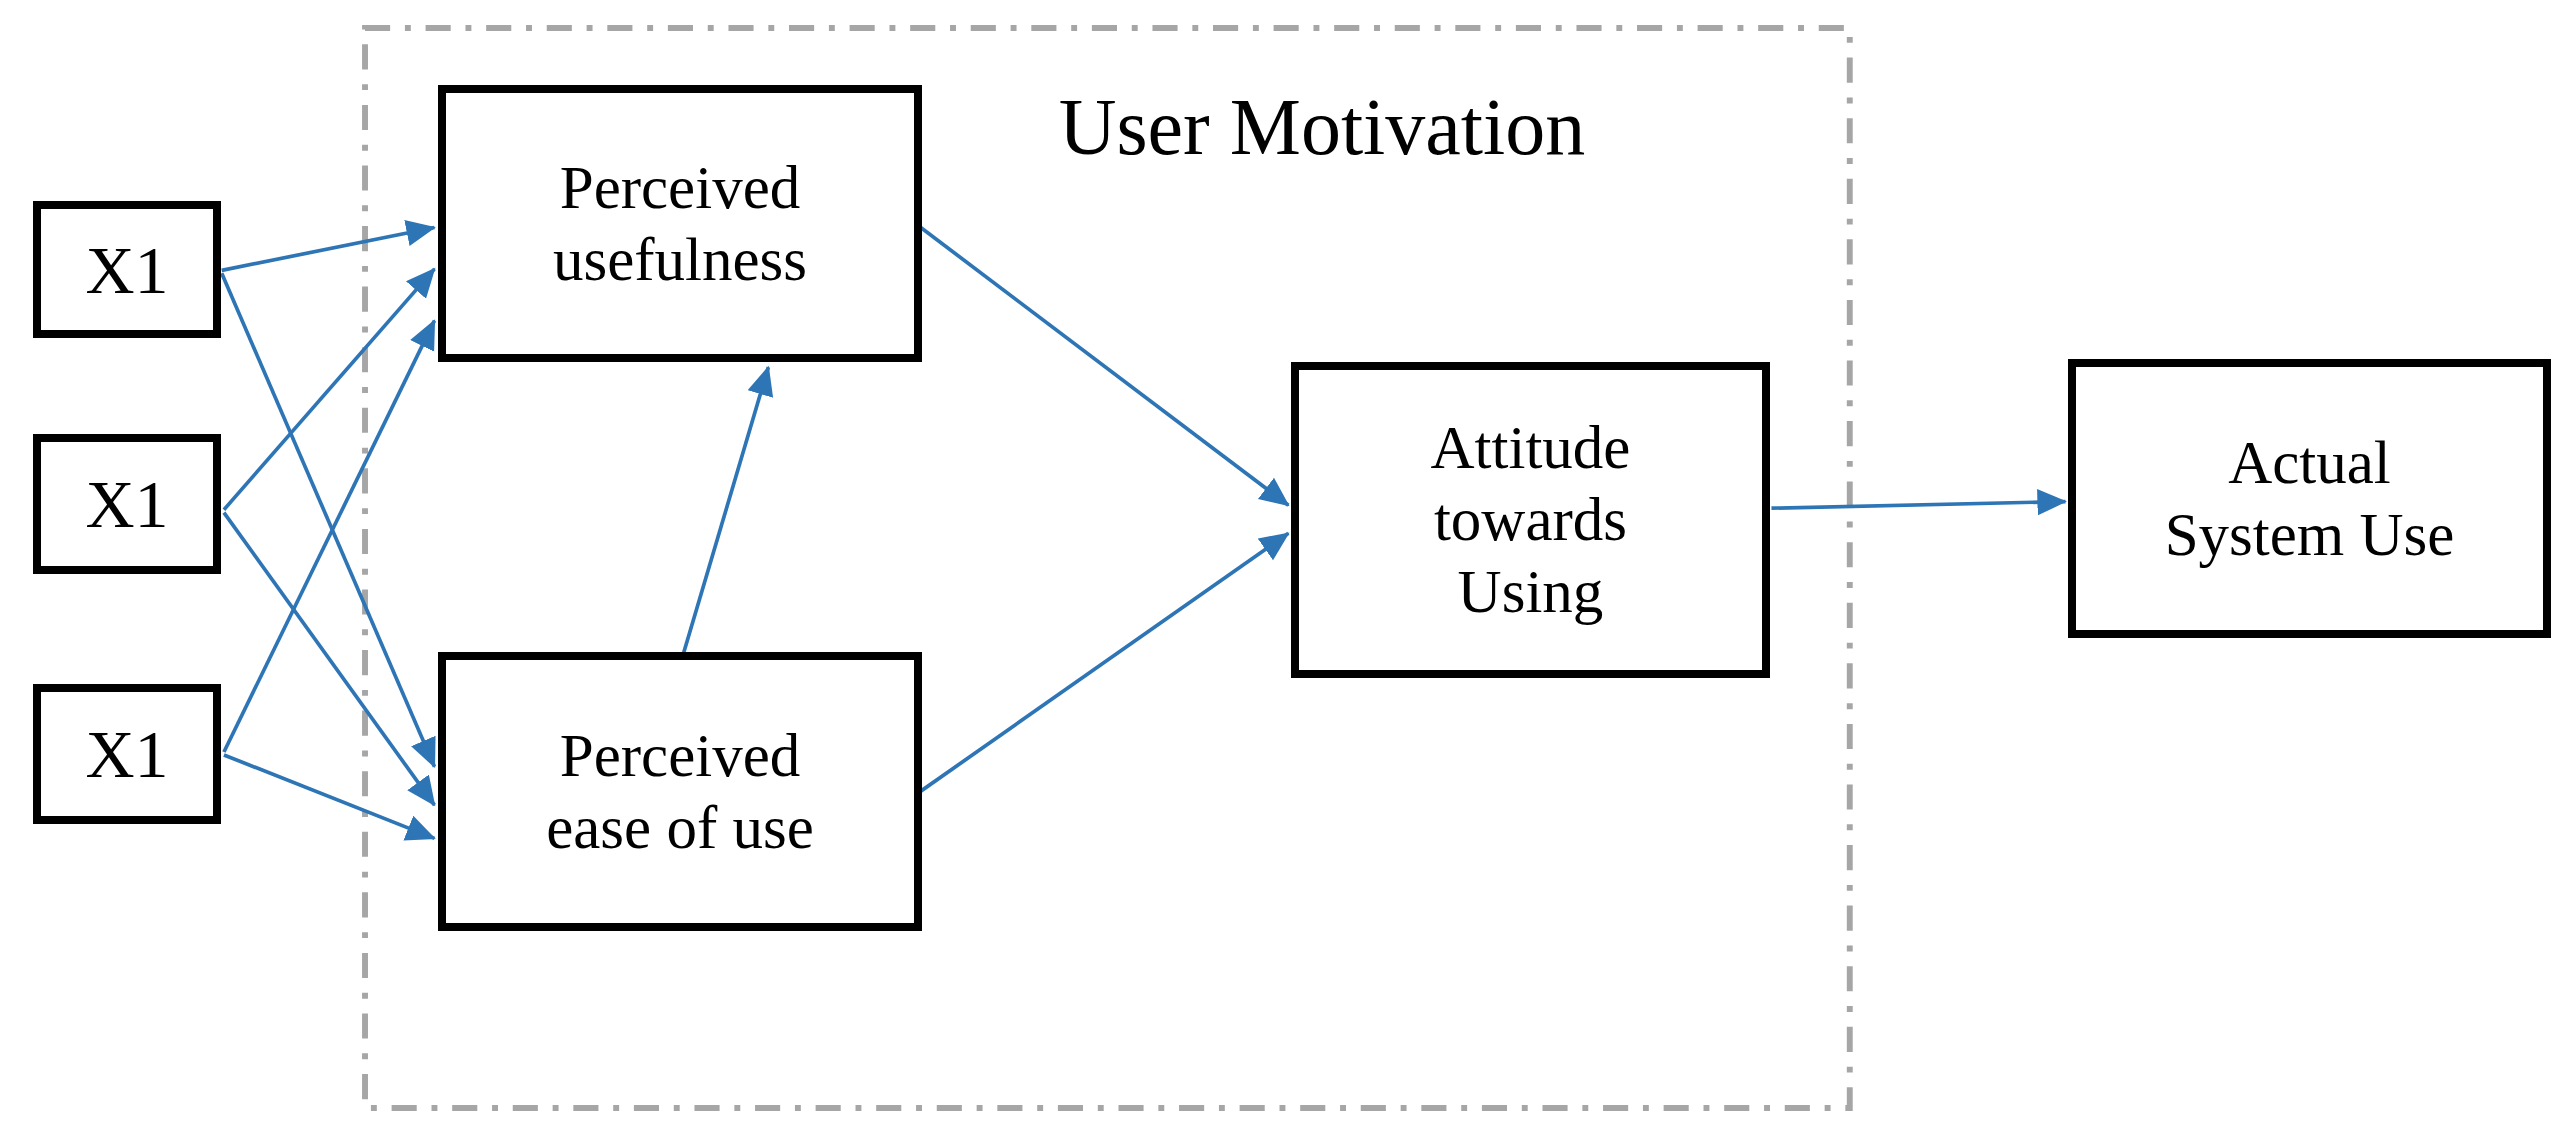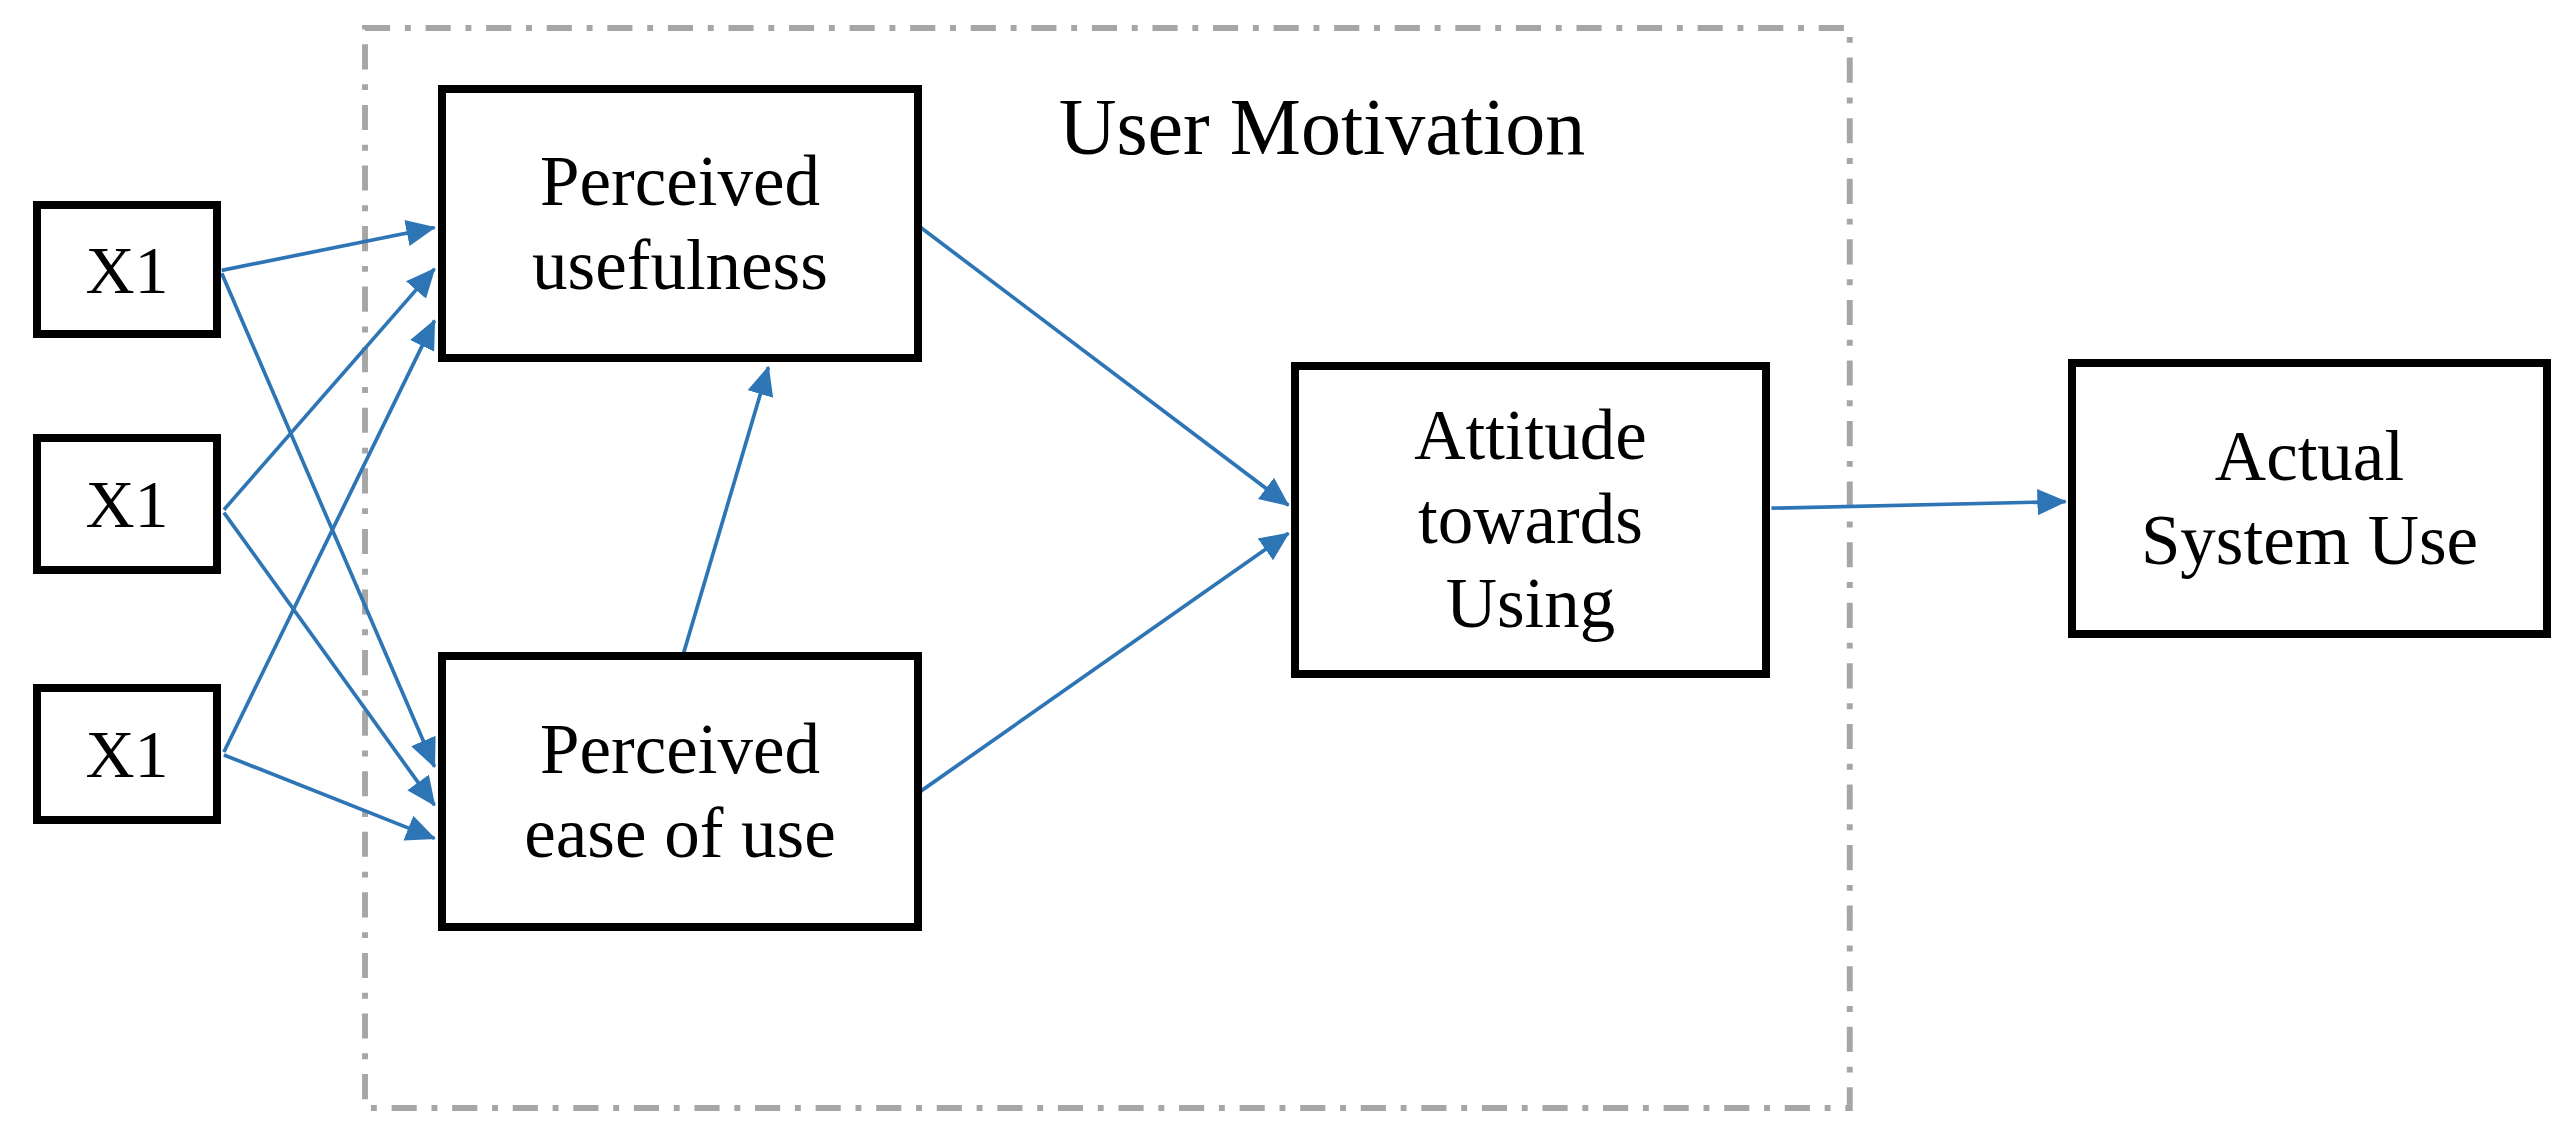--- a/index.html
+++ b/index.html
@@ -35,7 +35,7 @@
   }
   .node .label {
     white-space: pre-line;
-    font-size: 71px;
+    font-size: 61px;
     line-height: 1.18;
     color: #000000;
   }

